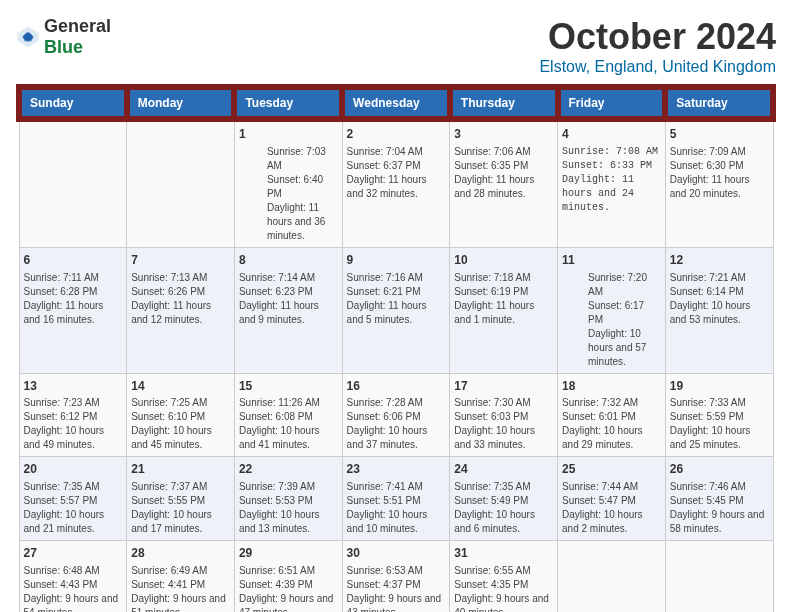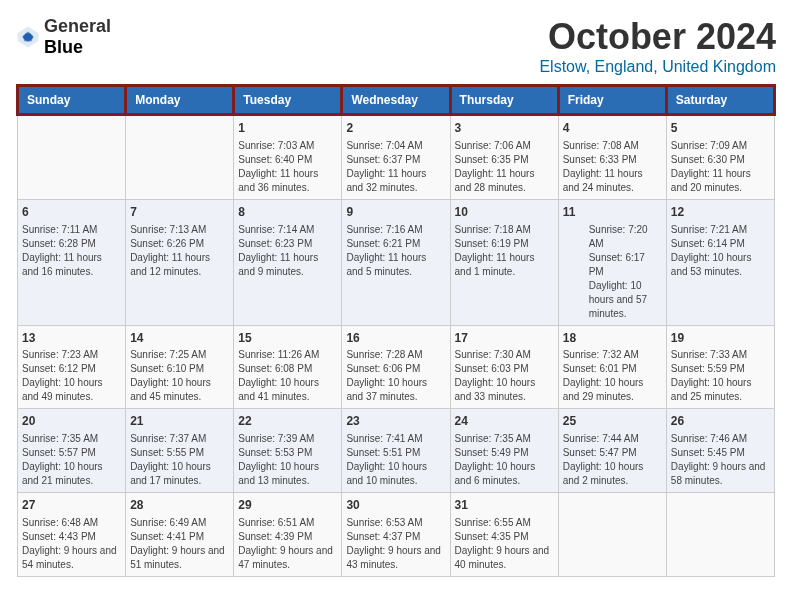--- a/index.html
+++ b/index.html
@@ -30,7 +30,7 @@
     .logo-text-blue {
       font-size: 18px;
       font-weight: bold;
-      color: #000000;
+      color: #15803d;
     }
     .logo-icon {
       width: 24px;

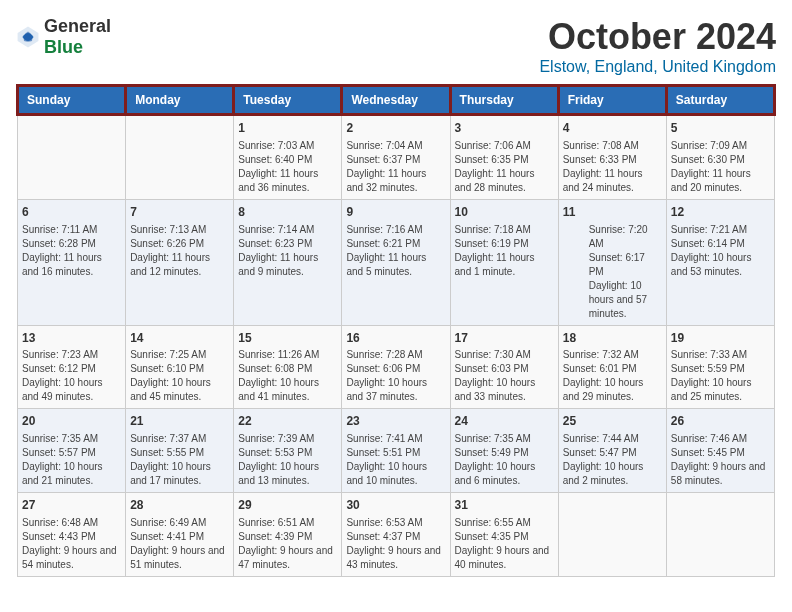--- a/index.html
+++ b/index.html
@@ -60,7 +60,7 @@
       text-align: left;
       font-size: 12px;
       font-weight: bold;
-      border: 3px solid #7f1d1d;
+      border: 6px solid #7f1d1d;
     }
     tbody tr td {
       border: 1px solid #ccc;

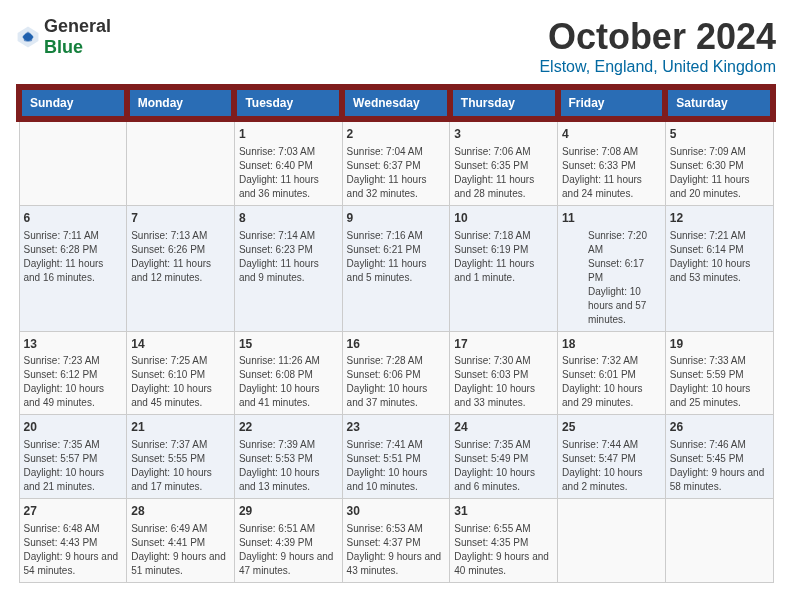--- a/index.html
+++ b/index.html
@@ -127,7 +127,7 @@
         <td></td>
         <td>
           <span class="day-number">1</span>
-          <div class="day-info" style="white-space: pre-line;">Sunrise: 7:03 AM
+          <div class="day-info" style="white-space: pre-line; margin-left: 28px;">Sunrise: 7:03 AM
 Sunset: 6:40 PM
 Daylight: 11 hours and 36 minutes.</div>
         </td>

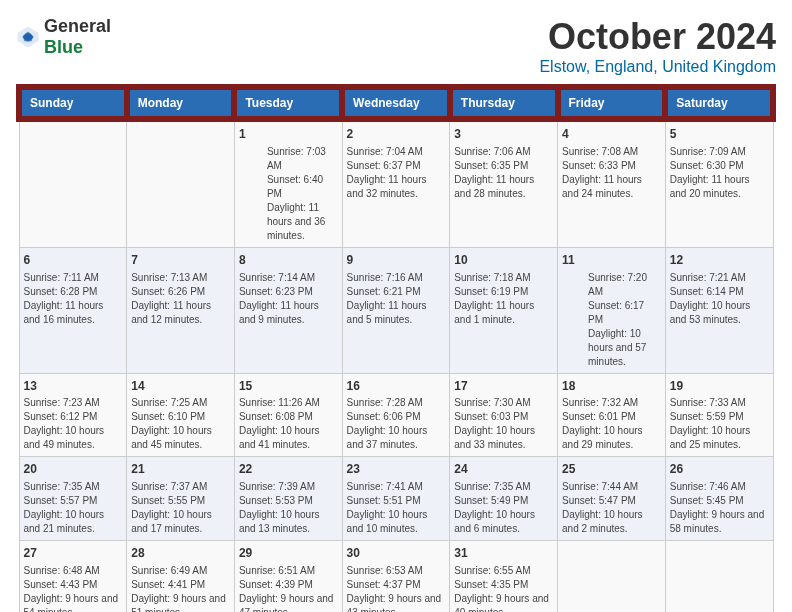--- a/index.html
+++ b/index.html
@@ -145,7 +145,7 @@
         </td>
         <td>
           <span class="day-number">4</span>
-          <div class="day-info" style="white-space: pre-line;">Sunrise: 7:08 AM
+          <div class="day-info" style="white-space: pre-line; font-family: Liberation Mono, monospace;">Sunrise: 7:08 AM
 Sunset: 6:33 PM
 Daylight: 11 hours and 24 minutes.</div>
         </td>

